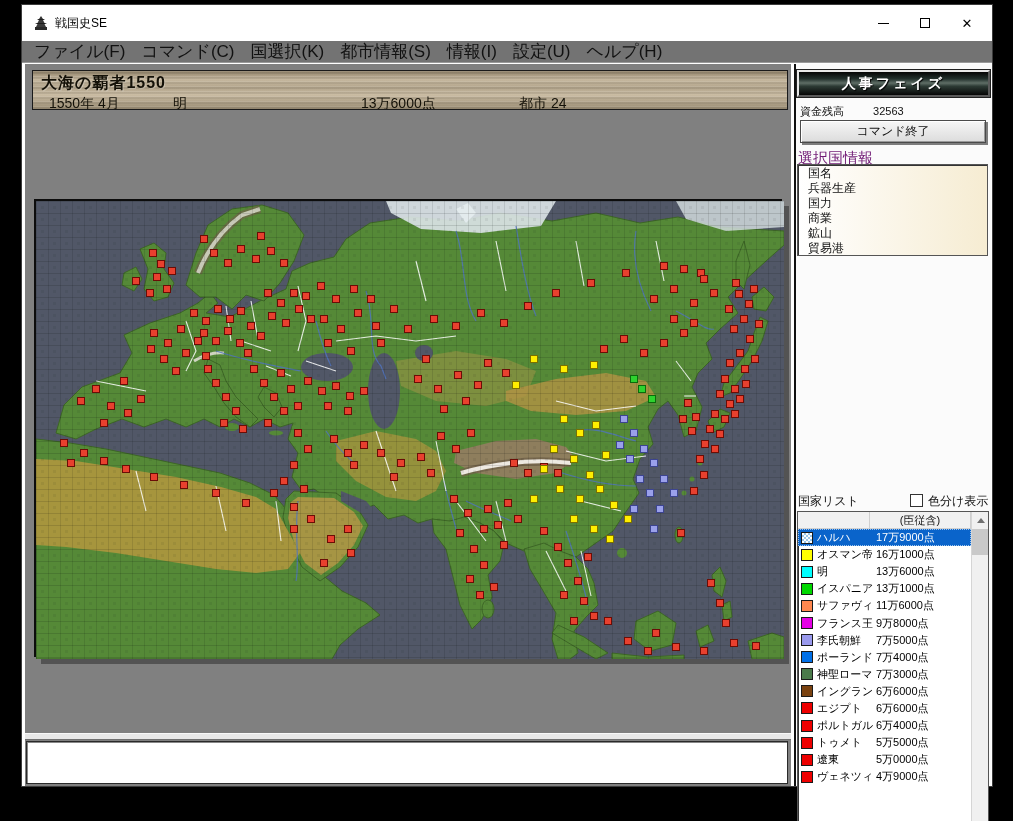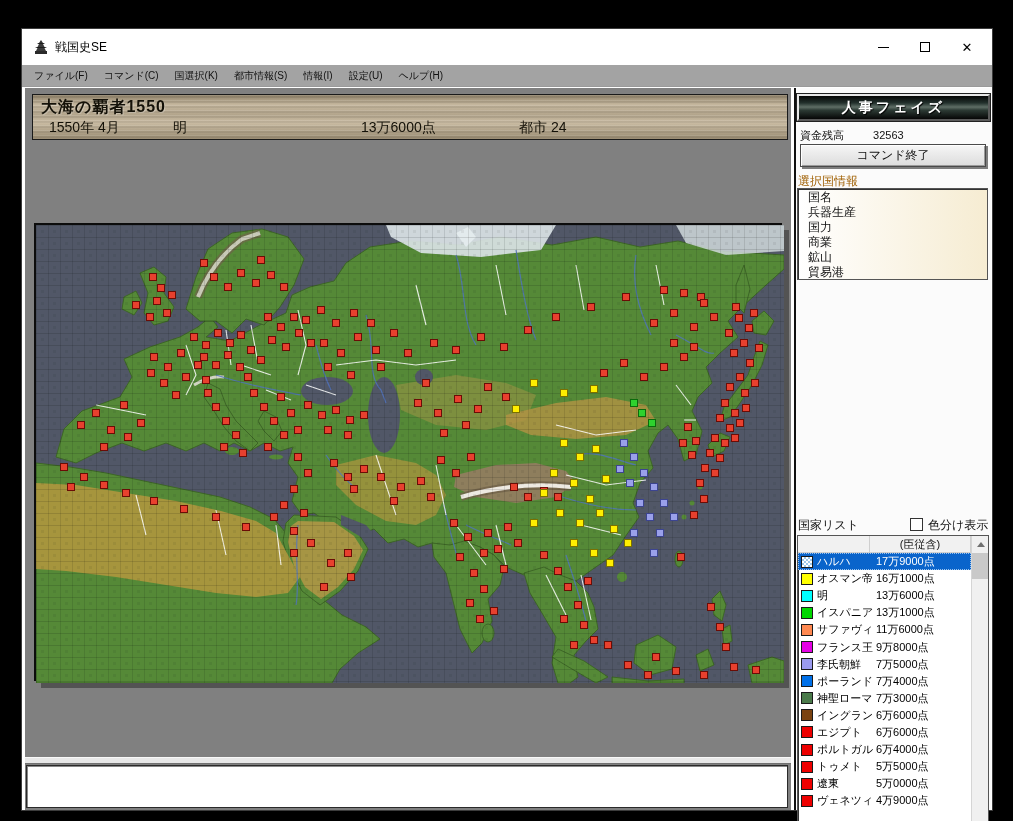--- a/index.html
+++ b/index.html
@@ -6,7 +6,7 @@
   html,body { width:1013px; height:821px; background:#000; overflow:hidden;
               font-family:"Liberation Sans", sans-serif; }
 
-  .window { position:absolute; left:21px; top:28px; width:972px; height:783px;
+  .window { position:absolute; left:21px; top:4px; width:972px; height:783px;
             background:#fff; border:1px solid #3c3c3c; }
 
   

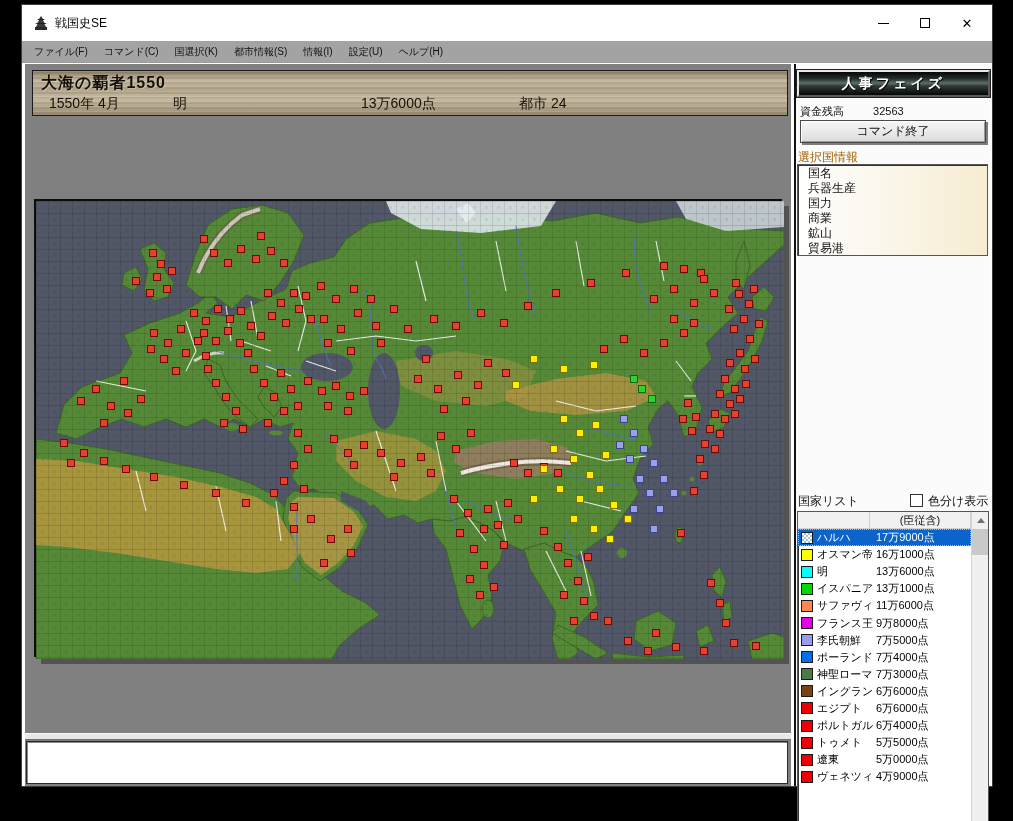--- a/index.html
+++ b/index.html
@@ -21,8 +21,8 @@
   .glyph-max { width:10px; height:10px; border:1px solid #000; display:block; }
 
   
-  .menubar { position:absolute; left:0; top:36px; width:100%; height:22px; background:#a3a3a3;
-             display:flex; align-items:center; font-size:10px; color:#111; padding-left:4px;
+  .menubar { position:absolute; left:0; top:36px; width:100%; height:22px; background:#737373;
+             display:flex; align-items:center; font-size:17px; color:#111; padding-left:4px;
              border-bottom:1px solid #9a9a9a; }
   .menu-item { padding:3px 8px; }
 

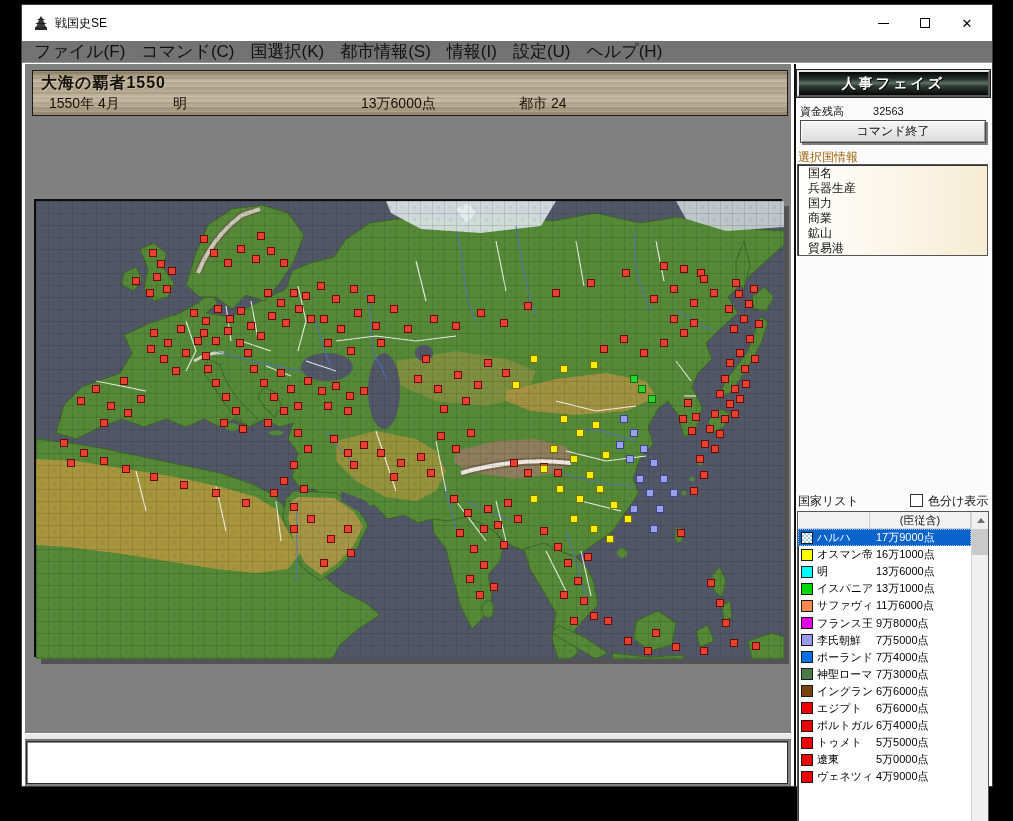--- a/index.html
+++ b/index.html
@@ -30,7 +30,7 @@
   .client { position:absolute; left:3px; top:59px; width:766px; height:722px; background:#808080; }
 
   
-  .tan-band { position:absolute; left:7px; top:6px; width:756px; height:46px;
+  .tan-band { position:absolute; left:7px; top:6px; width:756px; height:40px;
               border:1px solid #1a1a1a;
               background:linear-gradient(180deg,#8f8168 0%,#c5b79e 22%,#b3a58c 45%,#cabca3 62%,#9a8c73 100%);
               color:#141108; overflow:hidden; }

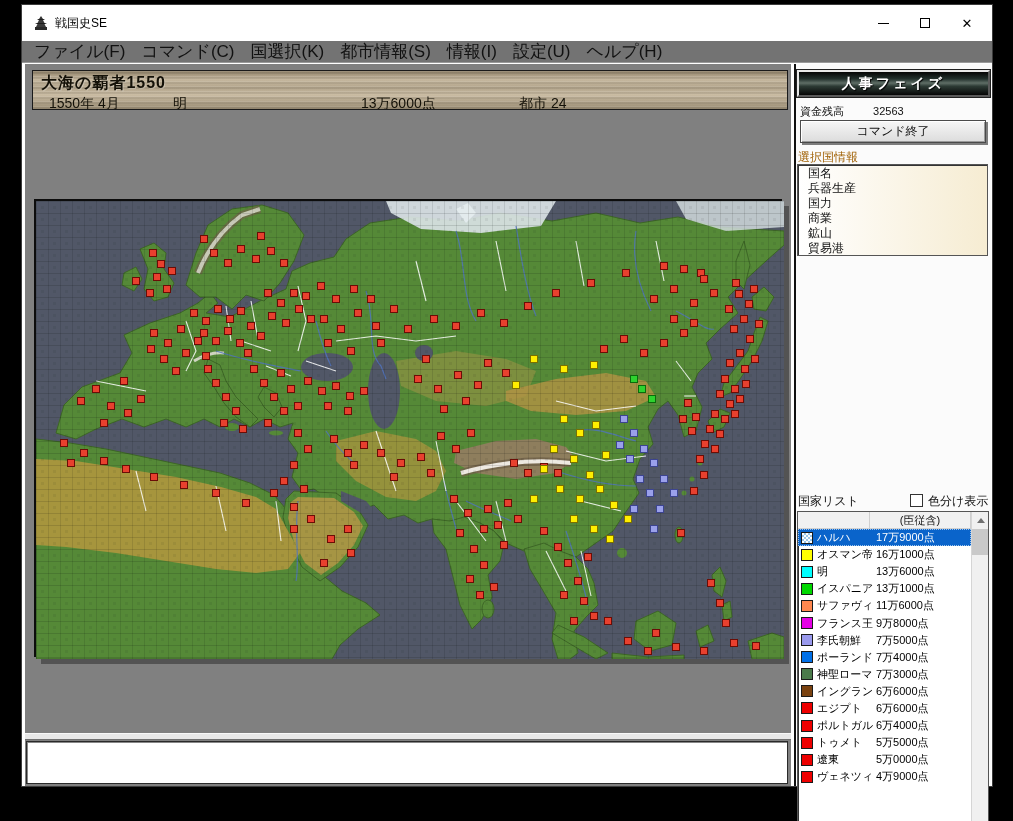--- a/index.html
+++ b/index.html
@@ -73,7 +73,7 @@
          font-family:Liberation Sans, sans-serif; }
   .cmd-btn { position:absolute; left:4px; top:56px; width:186px; height:23px; }
 
-  .panel-label { position:absolute; font-size:12px; color:#a16207; }
+  .panel-label { position:absolute; font-size:15px; color:#701a75; }
   .sel-label { left:2px; top:85px; }
 
   .info-listbox { position:absolute; left:1px; top:100px; width:191px; height:92px;

